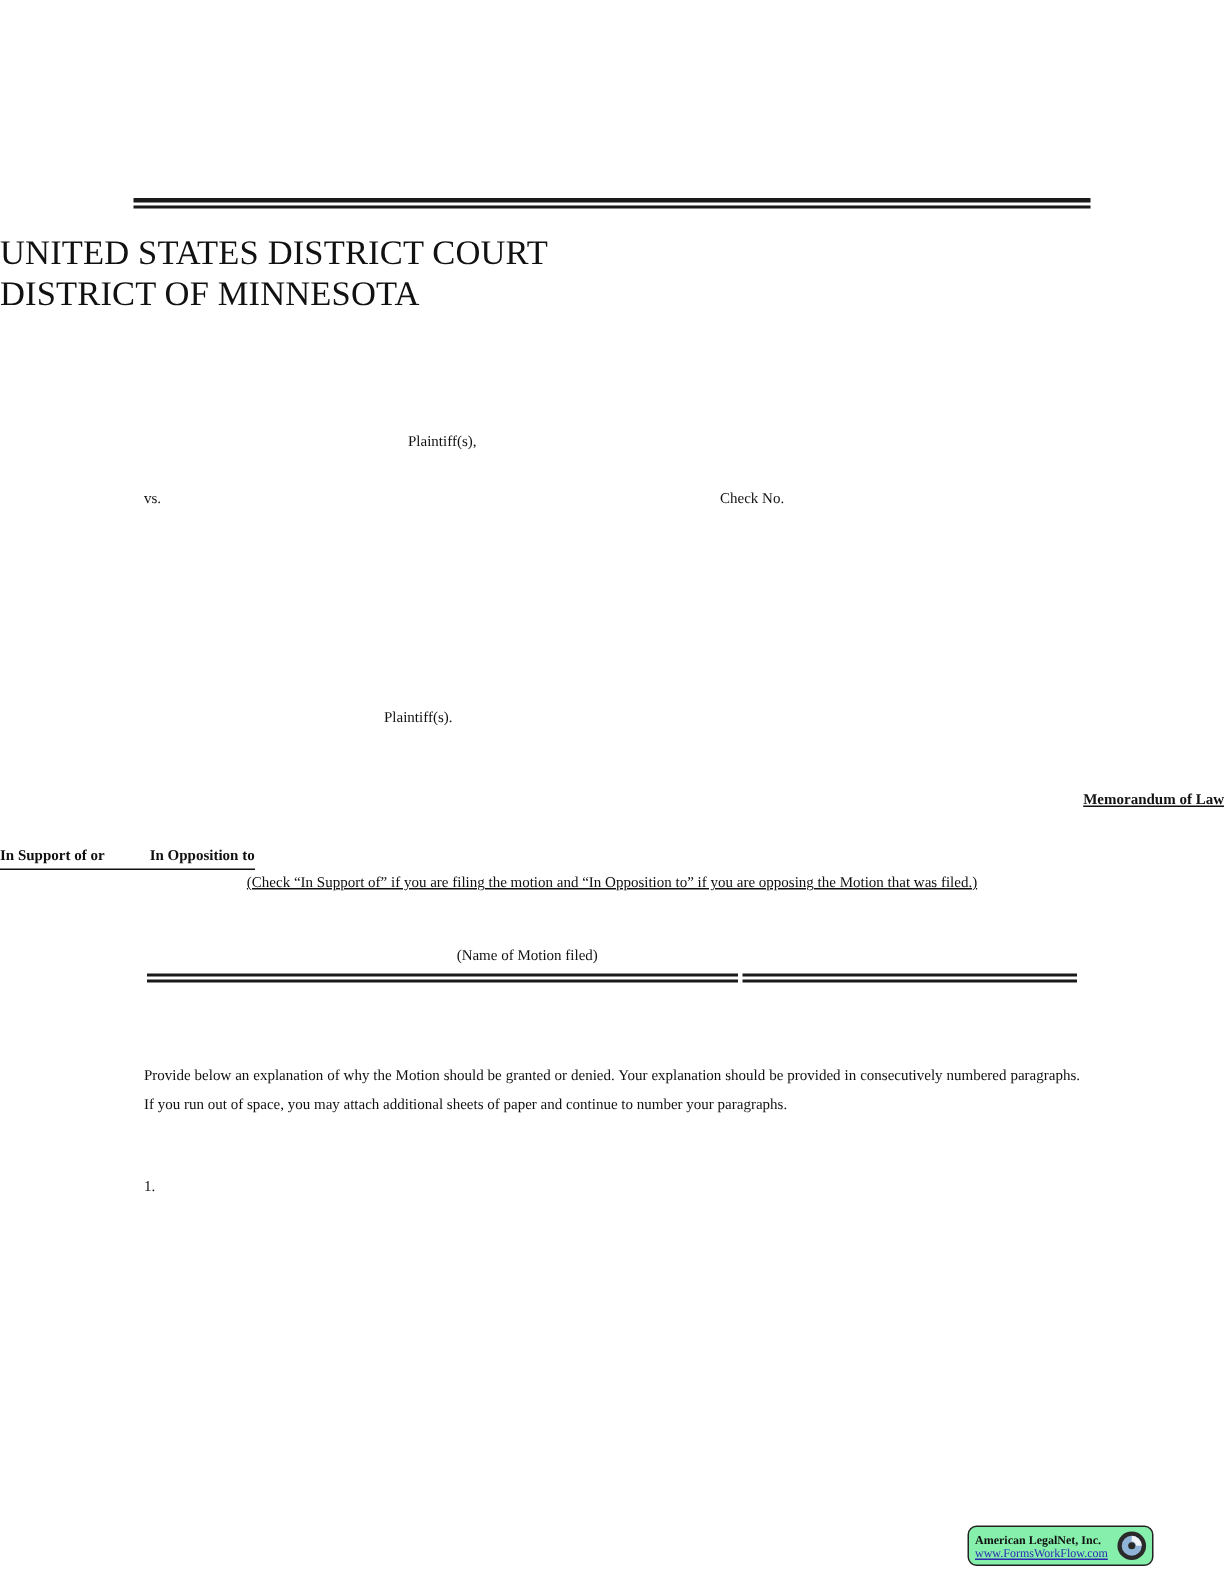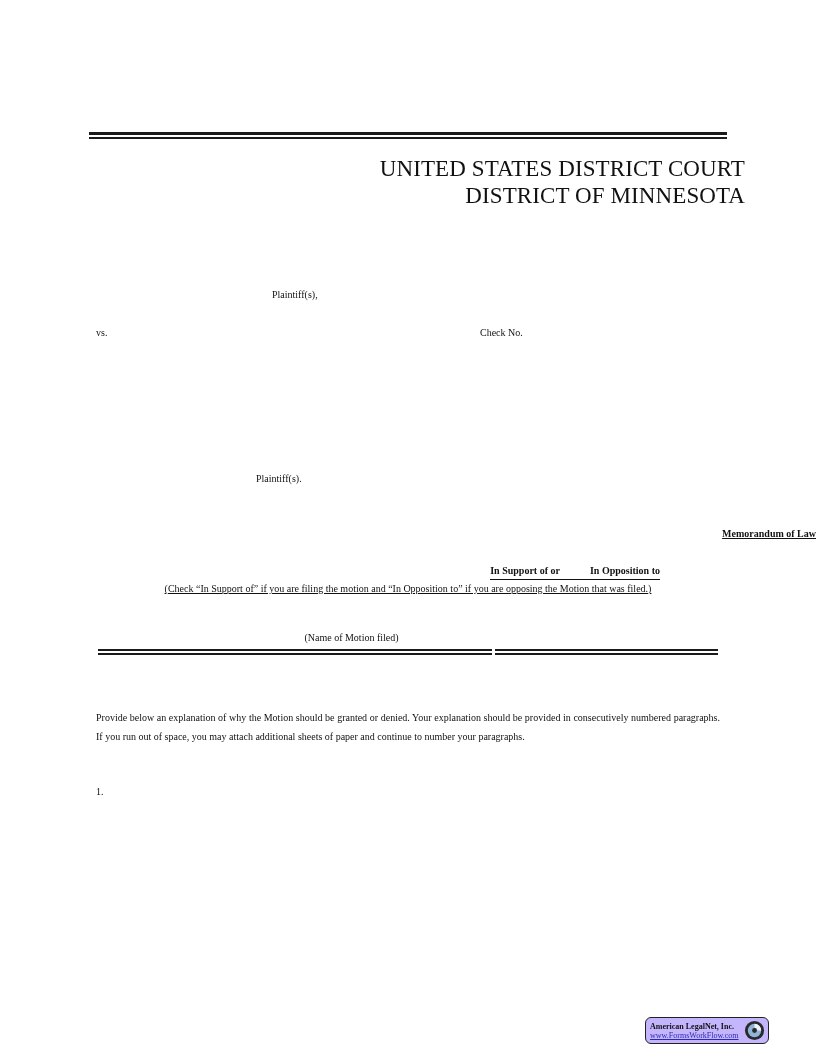--- a/index.html
+++ b/index.html
@@ -8,7 +8,7 @@
     .abs { position: absolute; }
     .rule-top-a { left: 89px; top: 132px; width: 638px; height: 3px; background: #1a1a1a; }
     .rule-top-b { left: 89px; top: 137px; width: 638px; height: 2px; background: #1a1a1a; }
-    .court { left: 0; width: 727px; text-align: right; font-size: 23px; line-height: 27px; letter-spacing: 0.1px; padding-left: 18px; }
+    .court { left: 0; width: 727px; text-align: left; font-size: 23px; line-height: 27px; letter-spacing: 0.1px; }
     .court1 { top: 155px; }
     .court2 { top: 182px; }
     .t14 { font-size: 10px; line-height: 18px; }

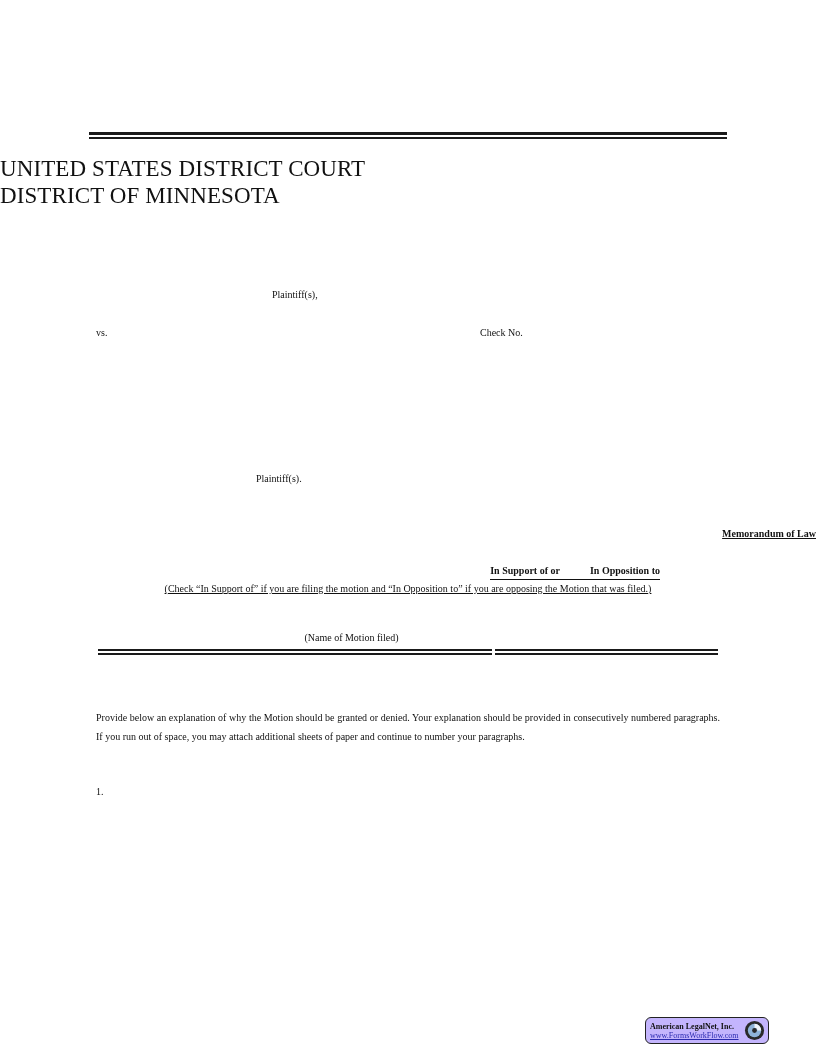--- a/index.html
+++ b/index.html
@@ -18,7 +18,7 @@
     .defendant { left: 256px; top: 470px; }
     .memo { left: 0; width: 816px; top: 525px; text-align: right; font-weight: bold; }
     .memo span { text-decoration: underline; }
-    .support-line { left: 0; width: 660px; top: 562px; text-align: right; font-weight: bold; }
+    .support-line { left: 0; width: 660px; top: 562px; text-align: left; font-weight: bold; }
     .support-line .ul { border-bottom: 1px solid #111; padding-bottom: 0; display: inline-block; line-height: 16px; }
     .gap { display: inline-block; width: 30px; }
     .check { left: 100px; width: 616px; top: 580px; text-align: center; text-decoration: underline; }

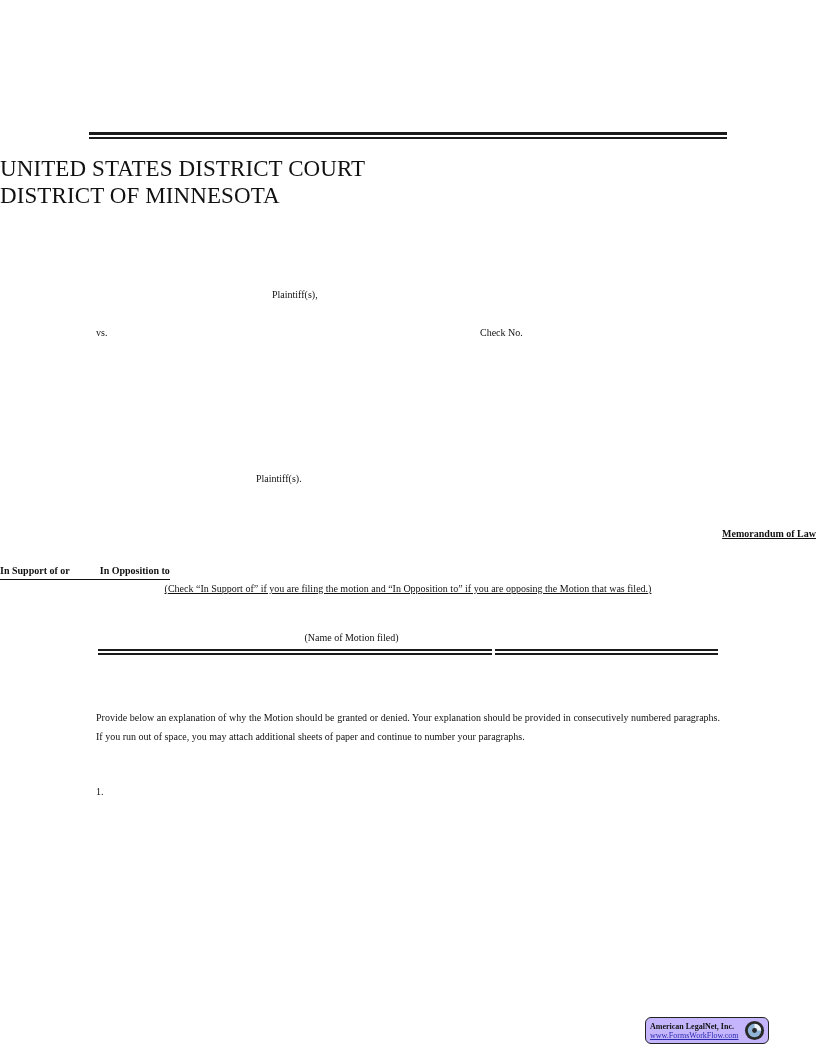--- a/index.html
+++ b/index.html
@@ -30,7 +30,7 @@
     .instructions { left: 96px; width: 624px; top: 709px; text-align: justify; line-height: 18.5px; }
     .num1 { left: 96px; top: 783px; }
     .badge { left: 645px; top: 1017px; width: 124px; height: 27px; border: 1.5px solid #222; border-radius: 6px;
-             background: #c4b5fd; box-sizing: border-box; }
+             background: #86efac; box-sizing: border-box; }
     .badge .b1 { position: absolute; left: 4px; top: 4px; font-size: 8px; font-weight: bold; line-height: 9px; color: #111; }
     .badge .b2 { position: absolute; left: 4px; top: 13px; font-size: 8px; line-height: 9px; color: #2b2bb0; text-decoration: underline; text-align: center; }
     .badge .logo { position: absolute; right: 3px; top: 2px; width: 21px; height: 21px; }

